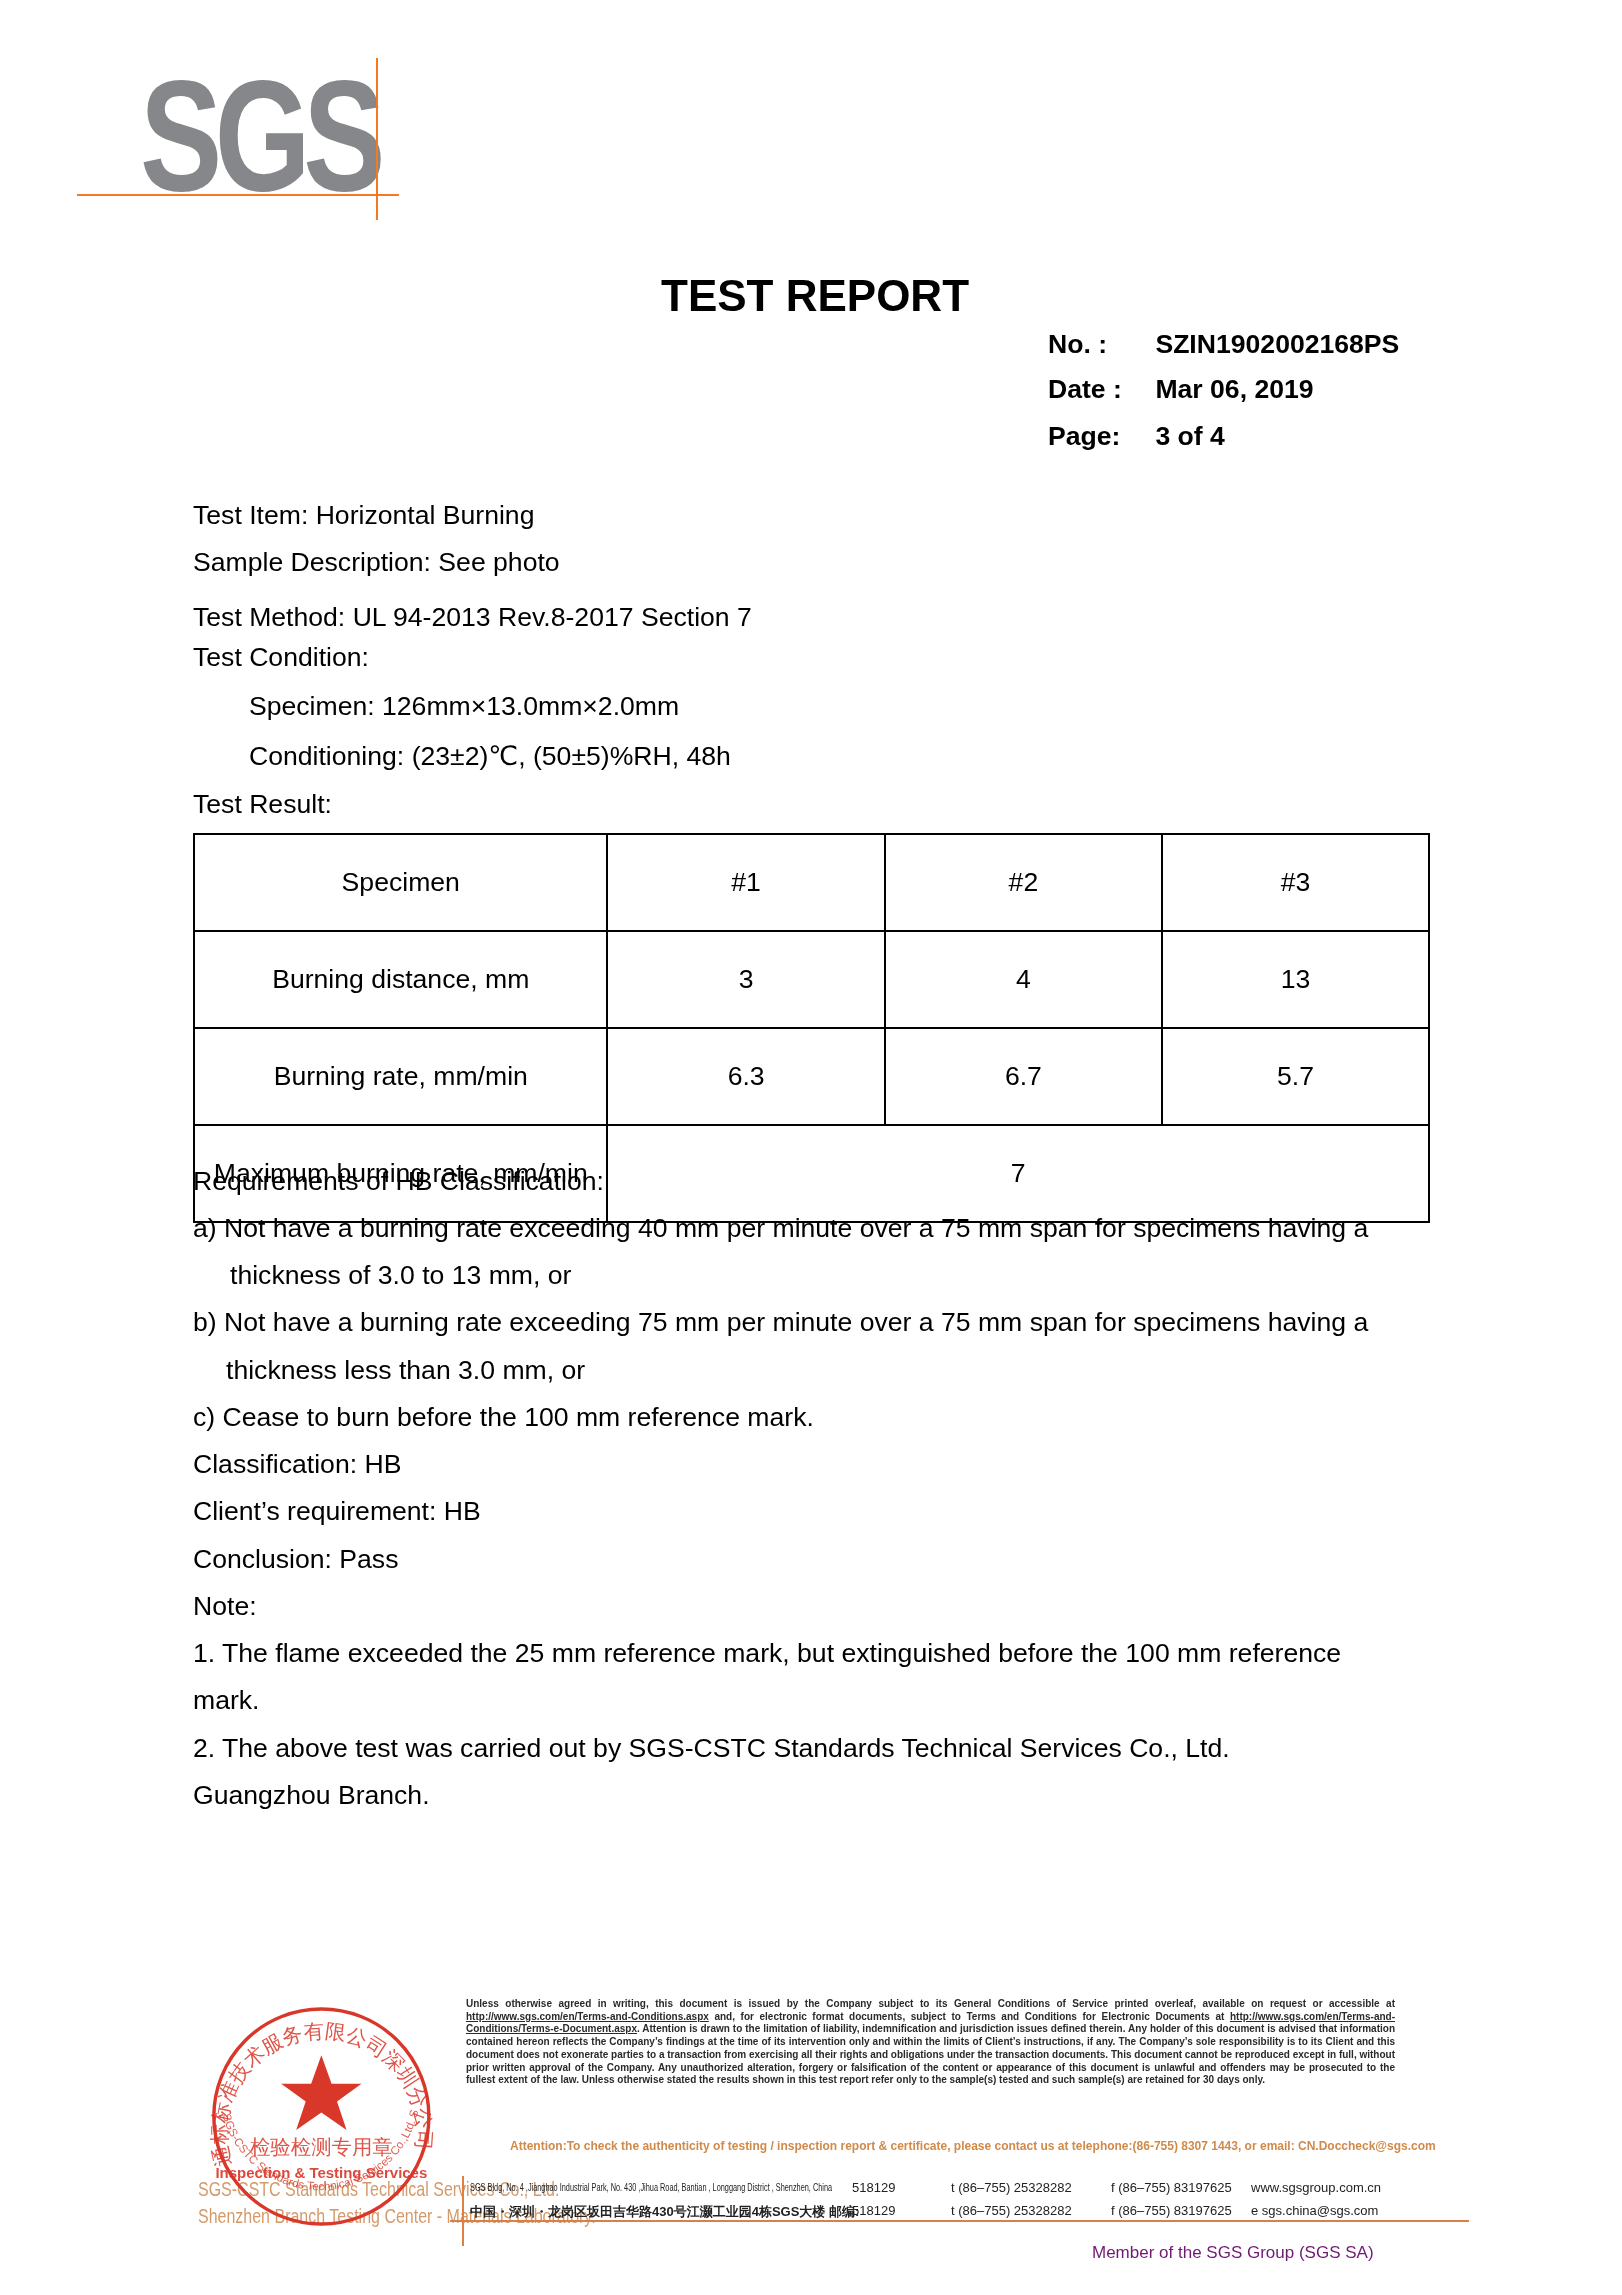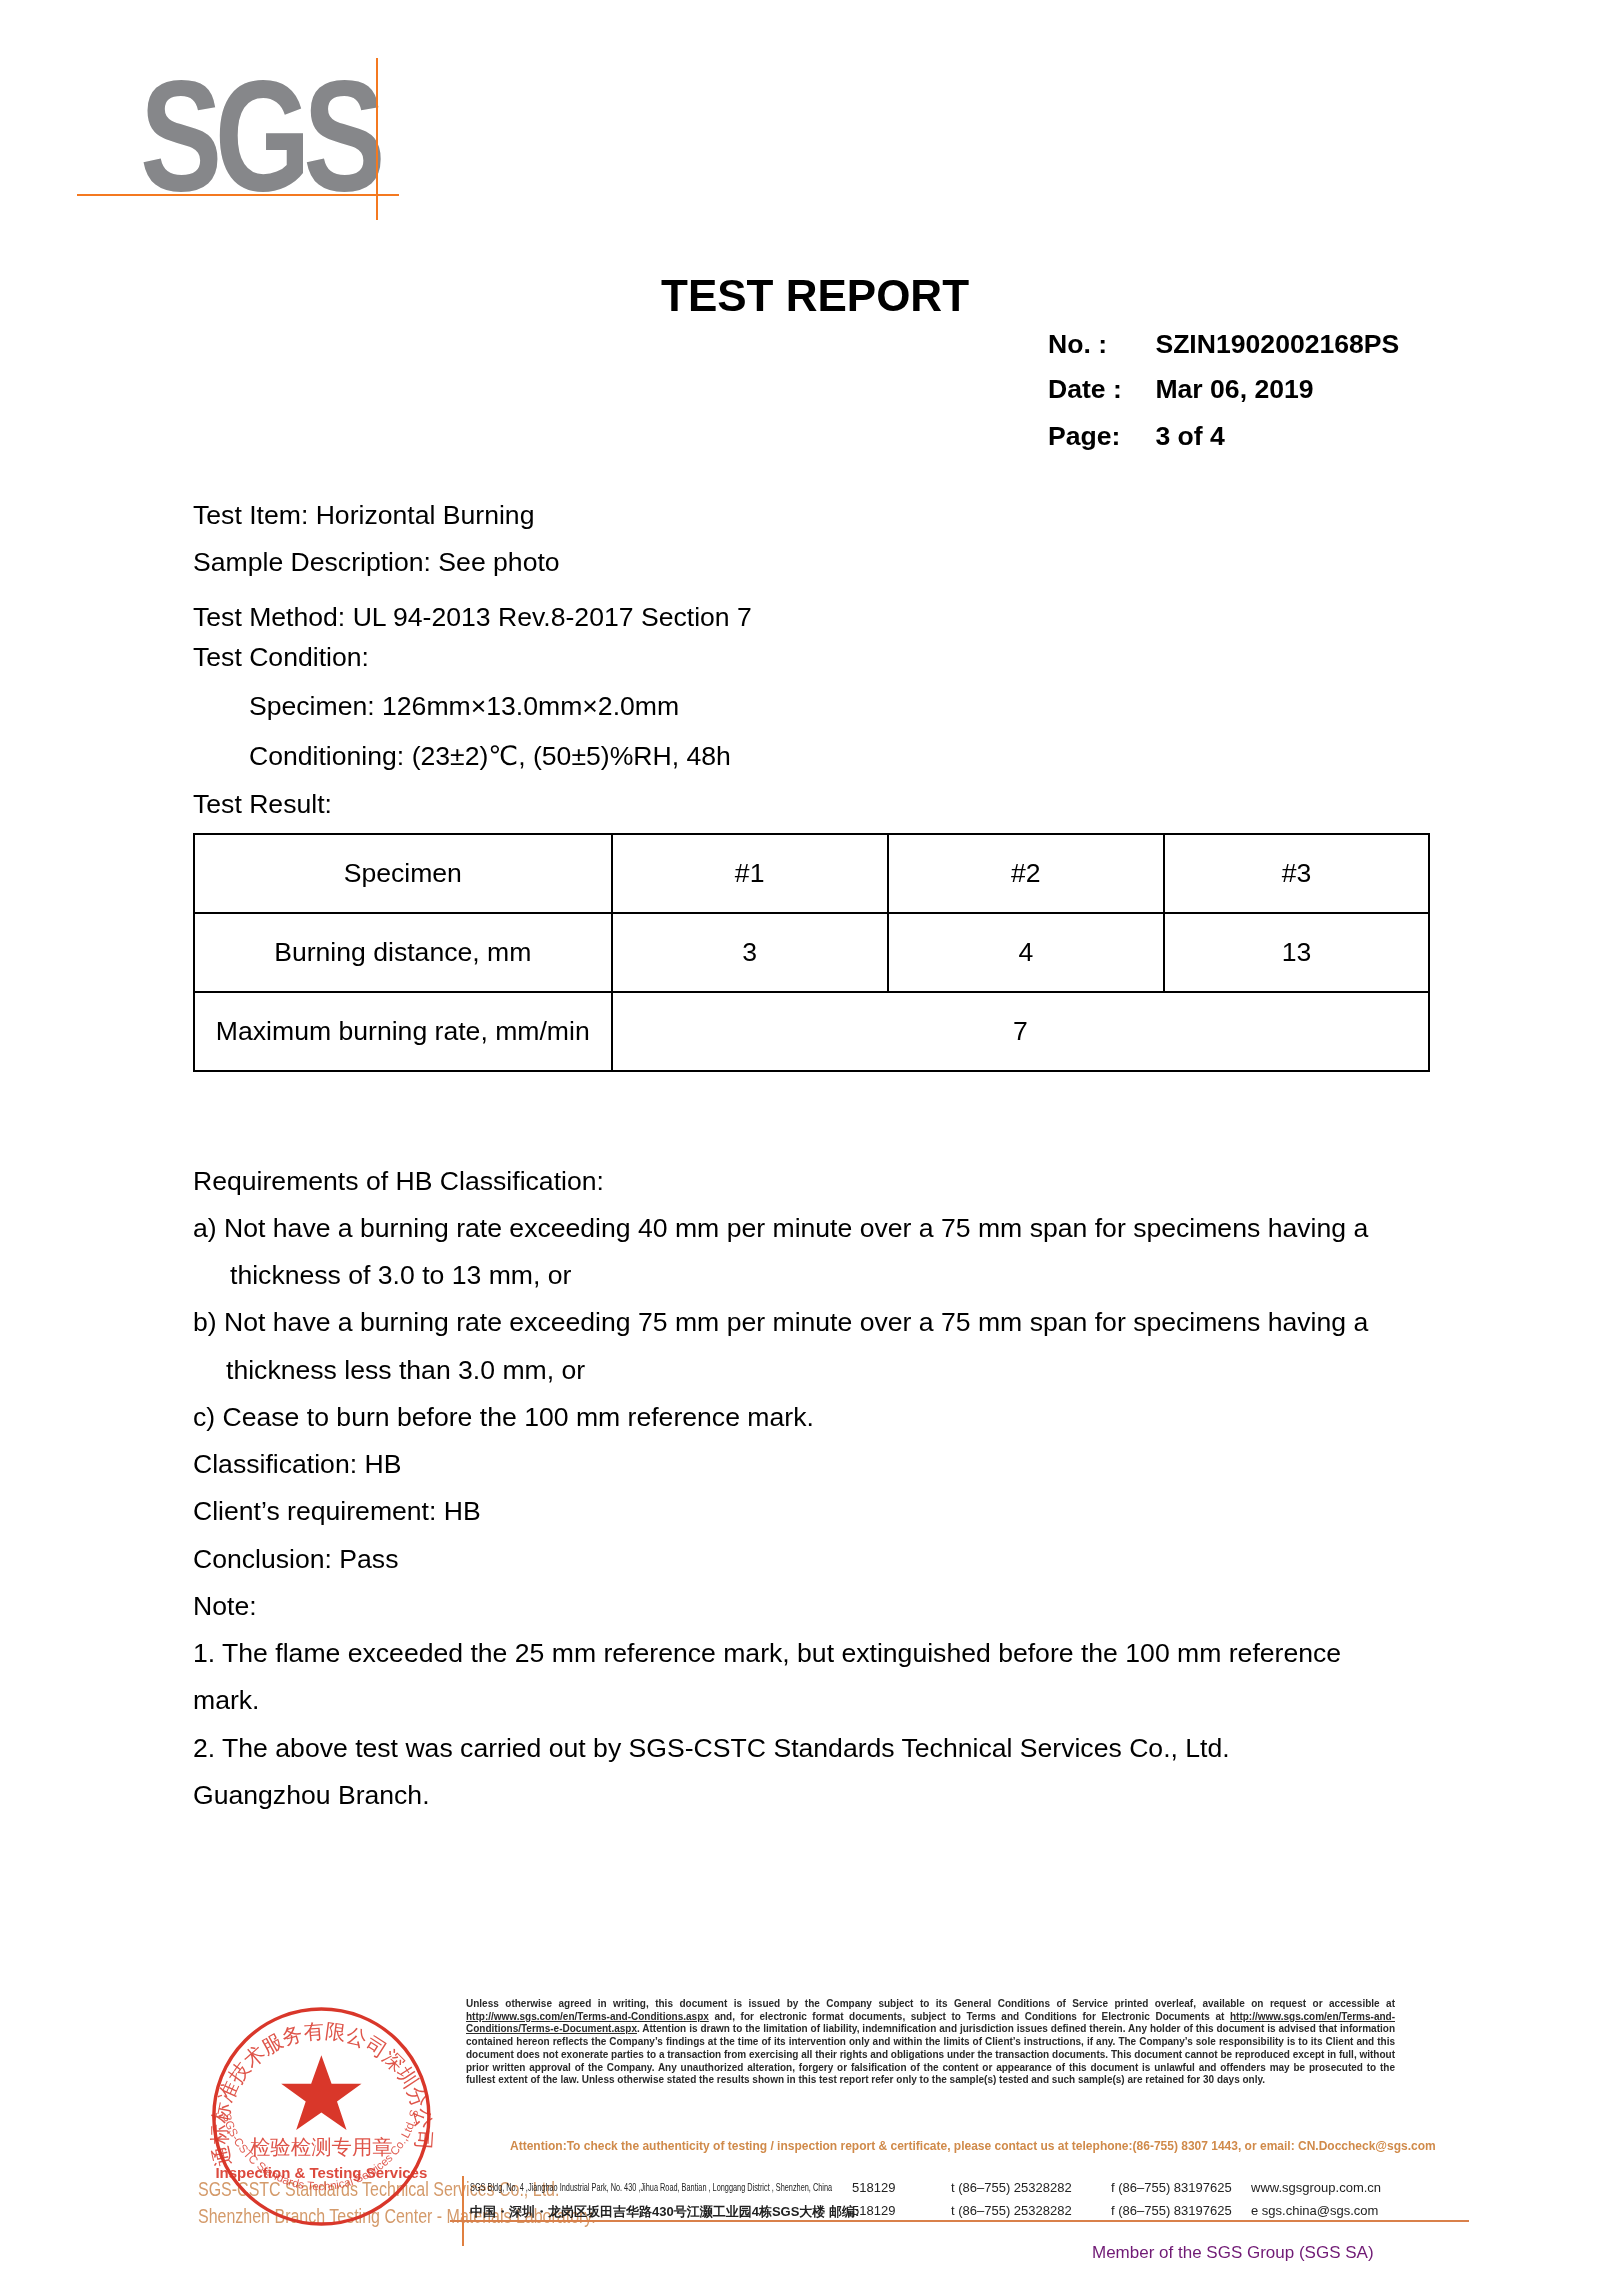--- a/index.html
+++ b/index.html
@@ -30,7 +30,7 @@
 
   
   #result-table { position: absolute; left: 193px; top: 833px; width: 1237px; border-collapse: collapse; font-size: 26.6px; }
-  #result-table td { border: 2px solid #000; height: 61px; text-align: center; vertical-align: middle; padding: 8px; }
+  #result-table td { border: 2px solid #000; height: 61px; text-align: center; vertical-align: middle; padding: 17px; }
   #result-table td.c0 { width: 419px; }
   #result-table td.c1 { width: 274px; }
   #result-table td.c2 { width: 274px; }

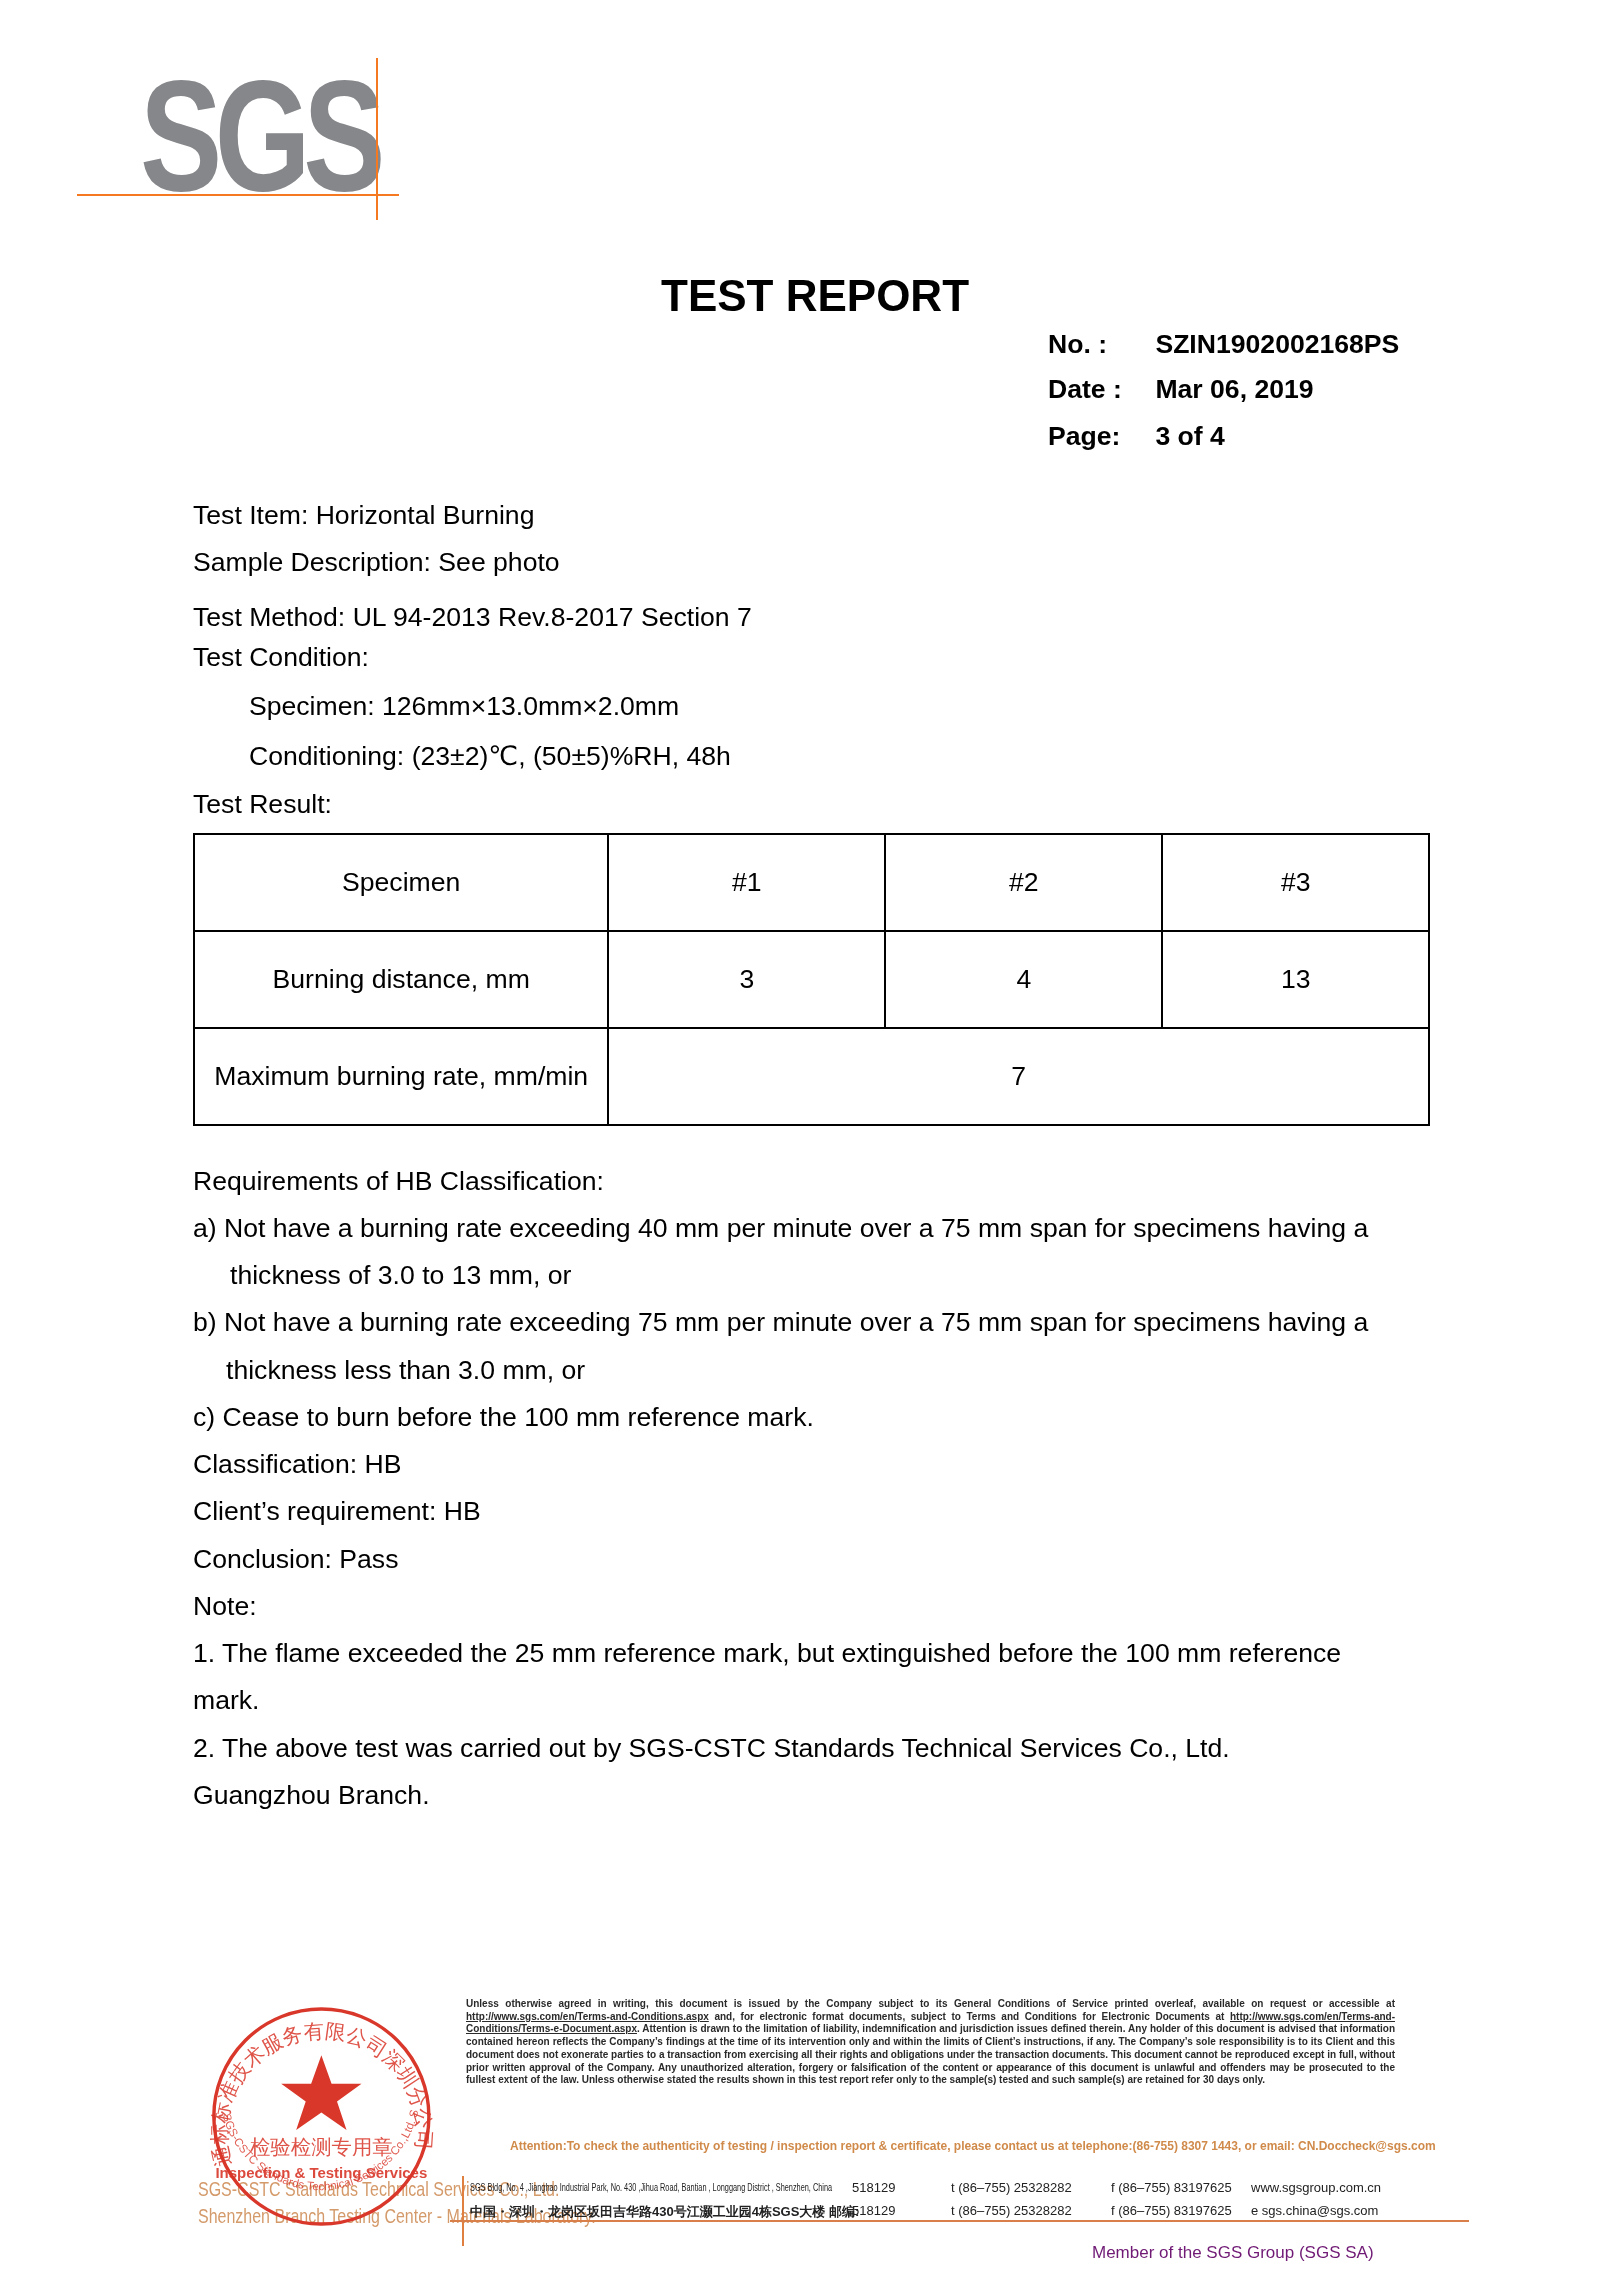--- a/index.html
+++ b/index.html
@@ -99,6 +99,12 @@
     <td class="c3">13</td>
   </tr>
   <tr>
+    <td class="c0">Burning rate, mm/min</td>
+    <td class="c1">6.3</td>
+    <td class="c2">6.7</td>
+    <td class="c3">5.7</td>
+  </tr>
+  <tr>
     <td class="c0">Maximum burning rate, mm/min</td>
     <td colspan="3">7</td>
   </tr>

